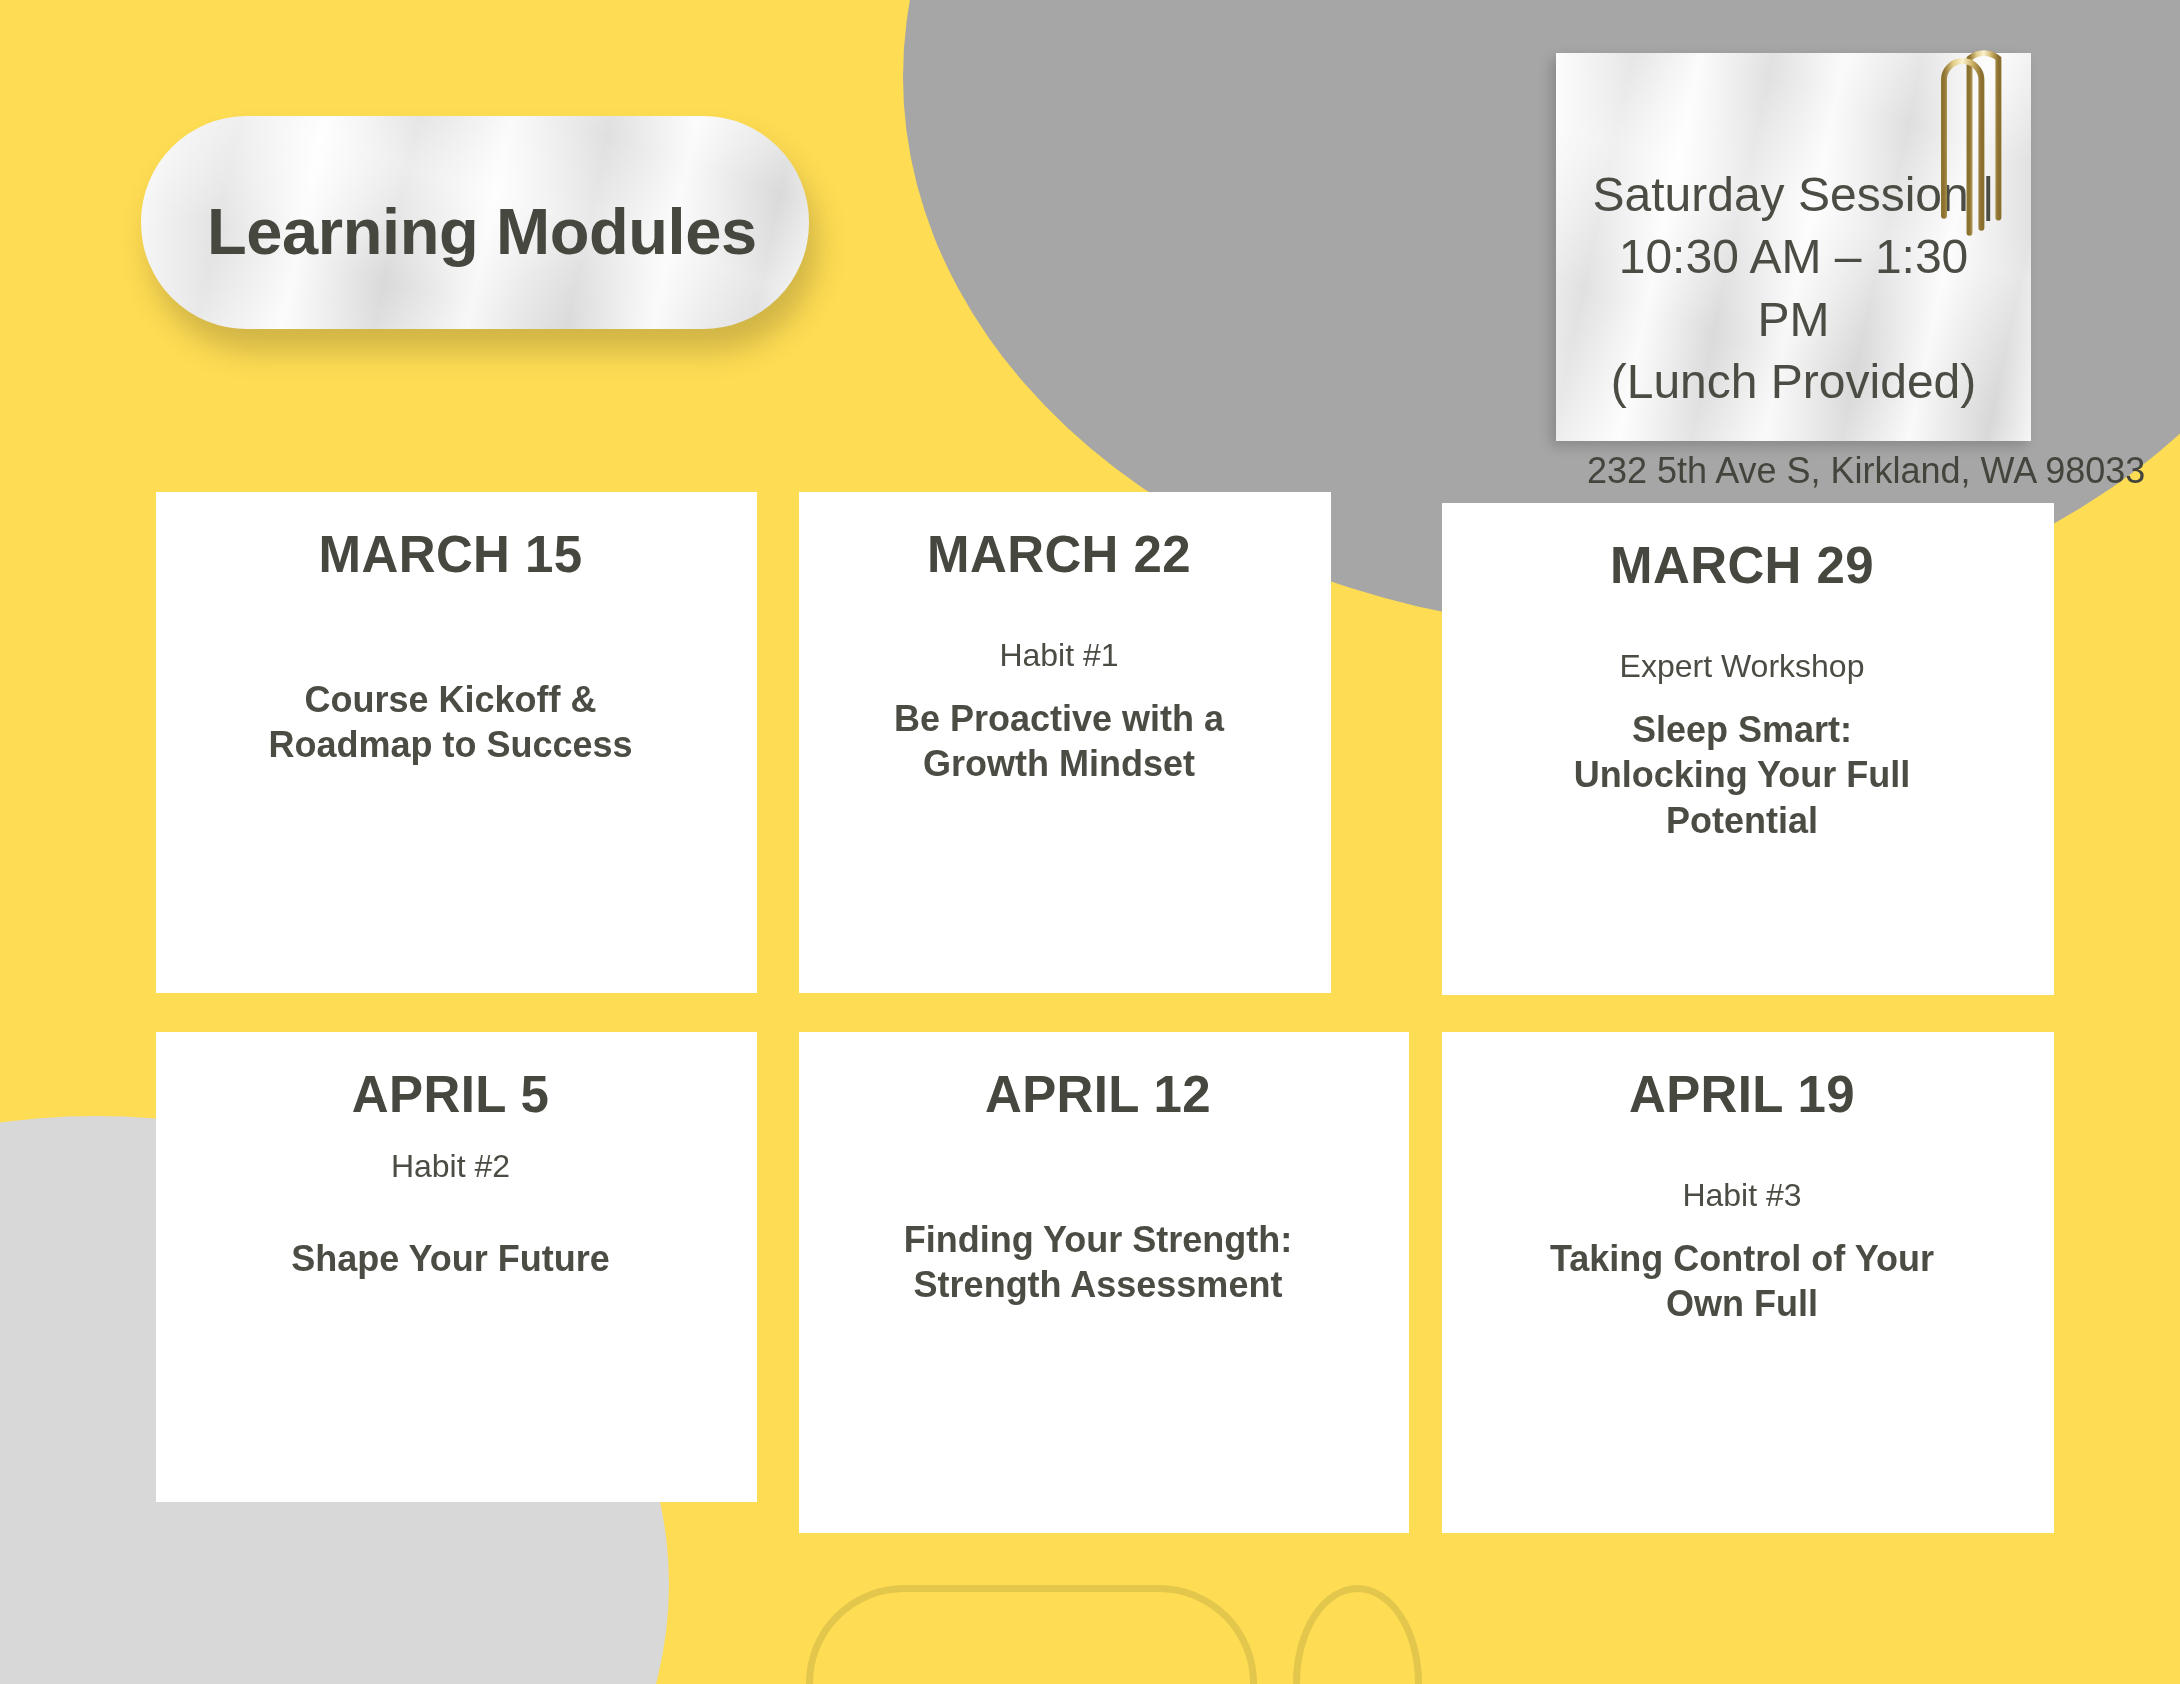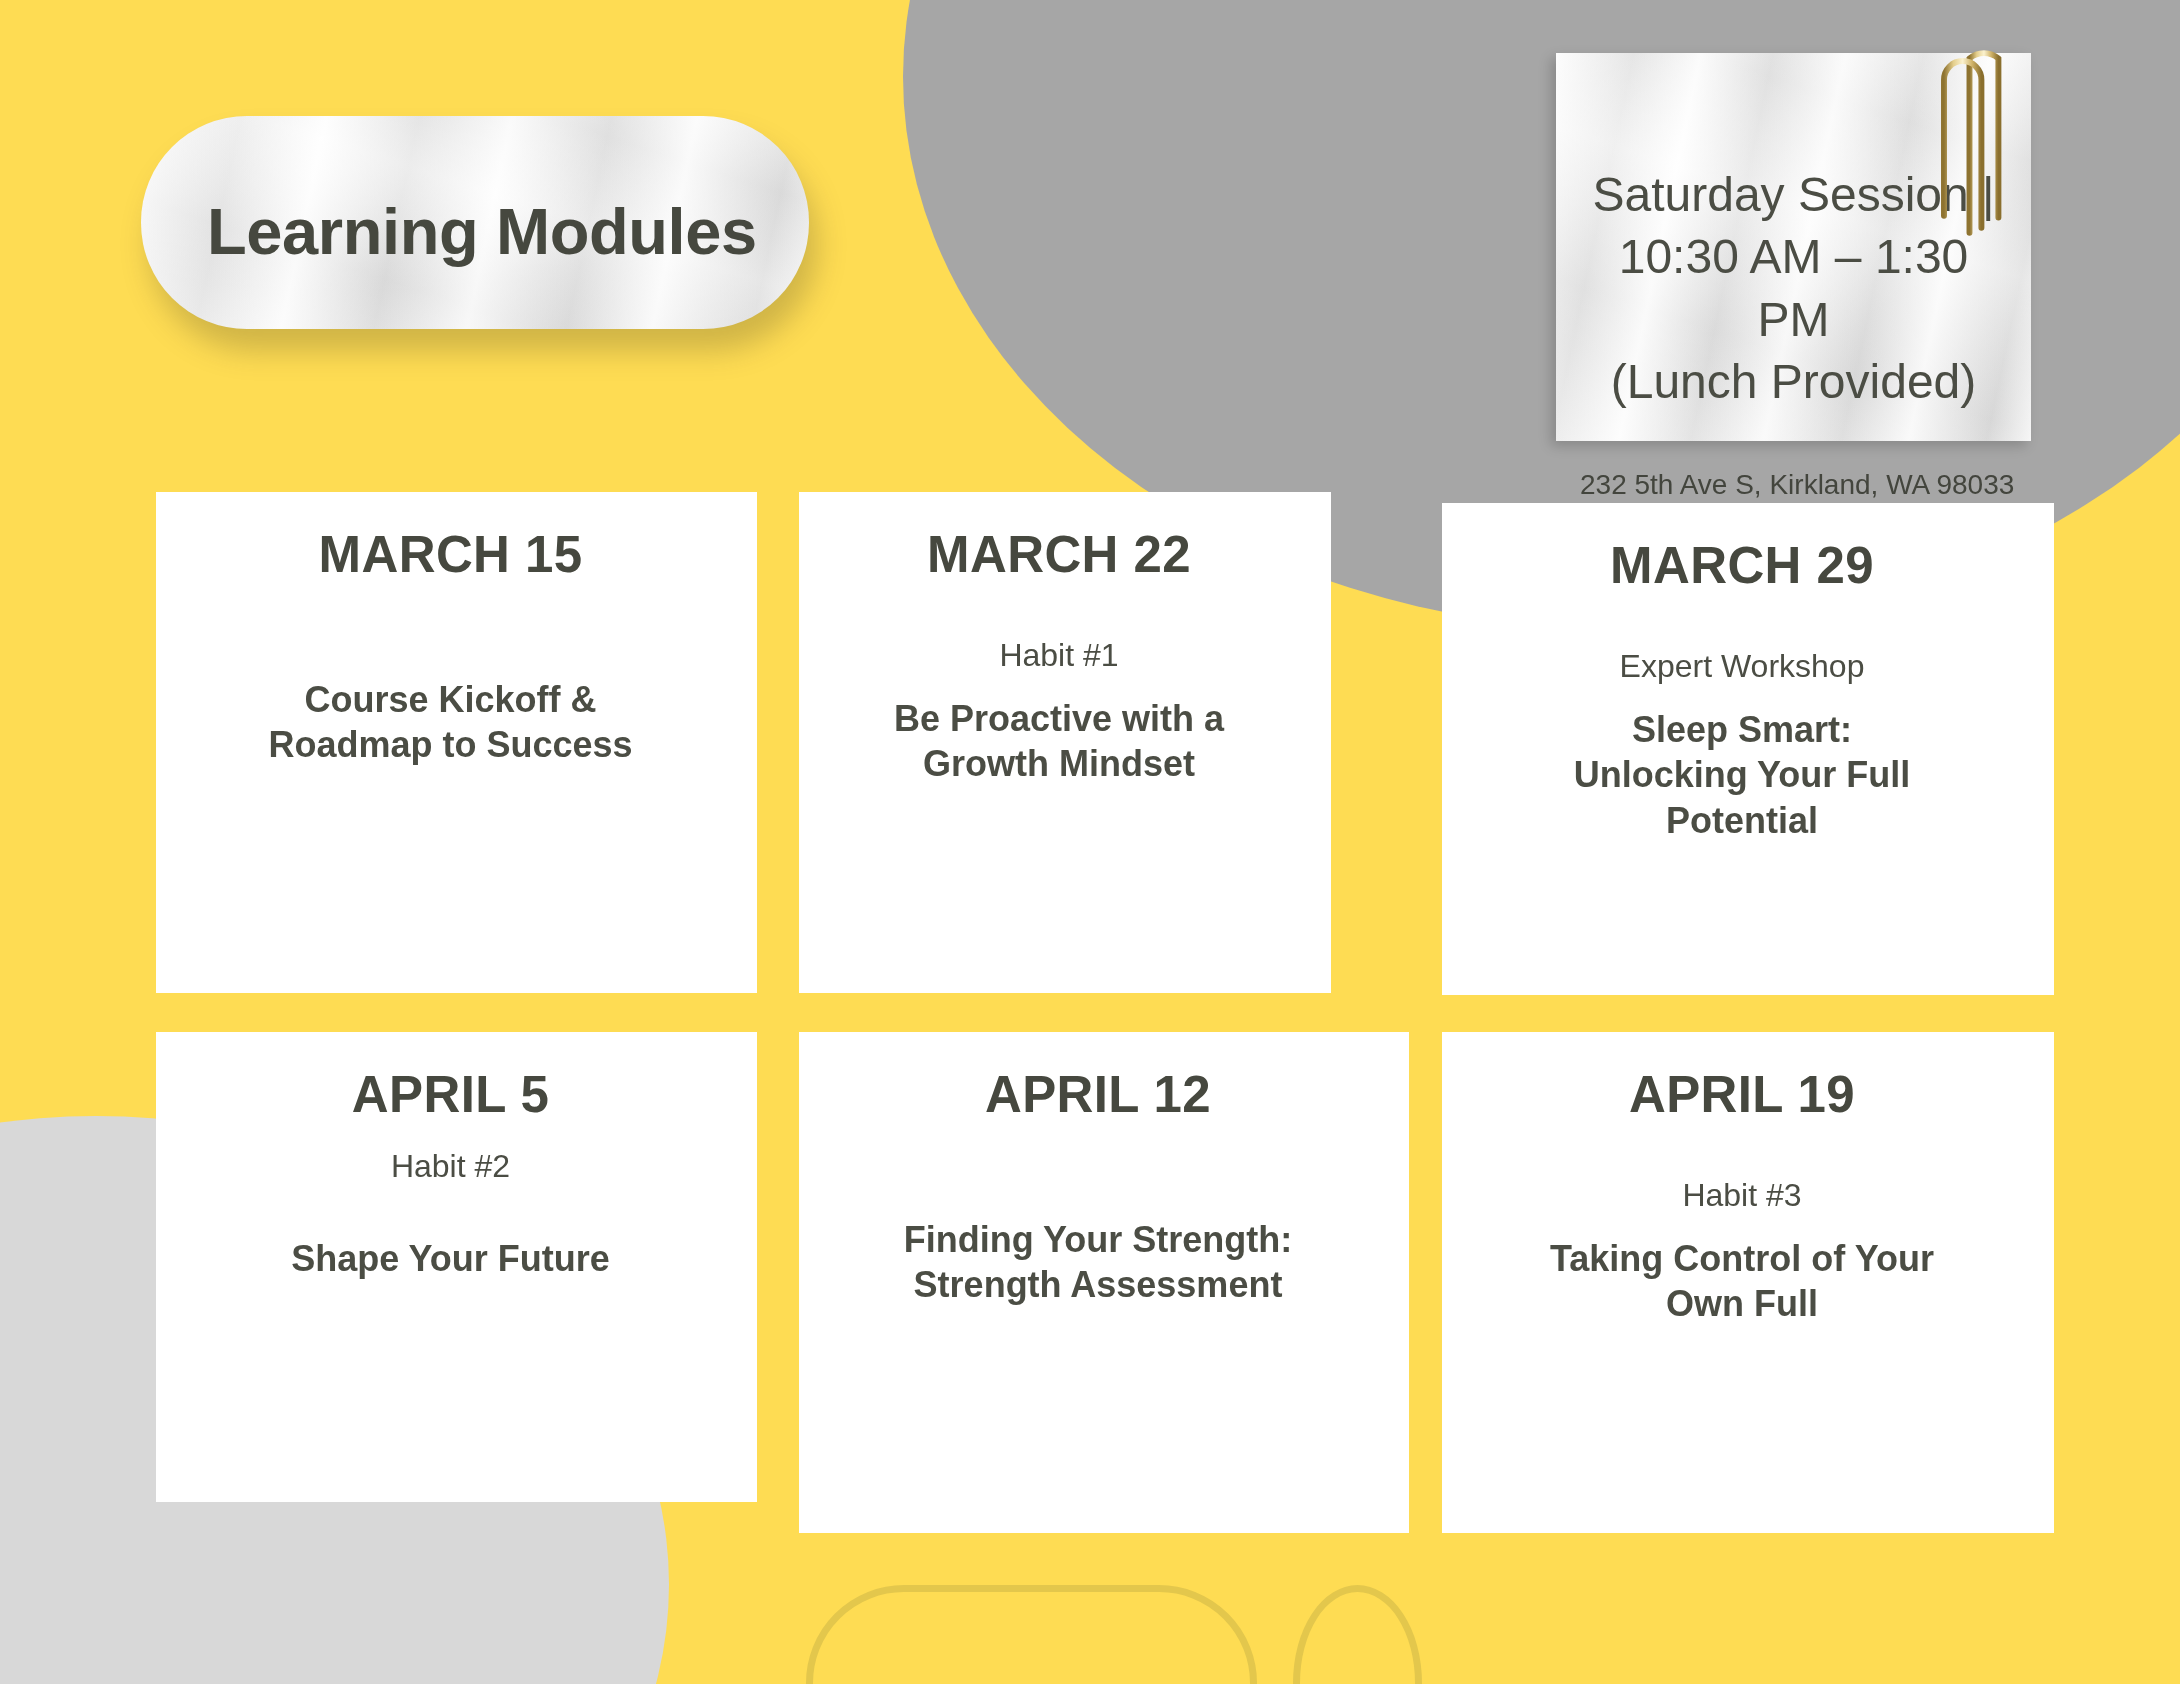--- a/index.html
+++ b/index.html
@@ -85,7 +85,7 @@
     position: absolute;
     left: 1556px; top: 53px;
     width: 475px; height: 388px;
-    padding: 0 24px;
+    padding: 0 31px;
     box-shadow: -5.1px 5.1px 12px rgba(0,0,0,.18);
     display: flex;
     flex-direction: column;

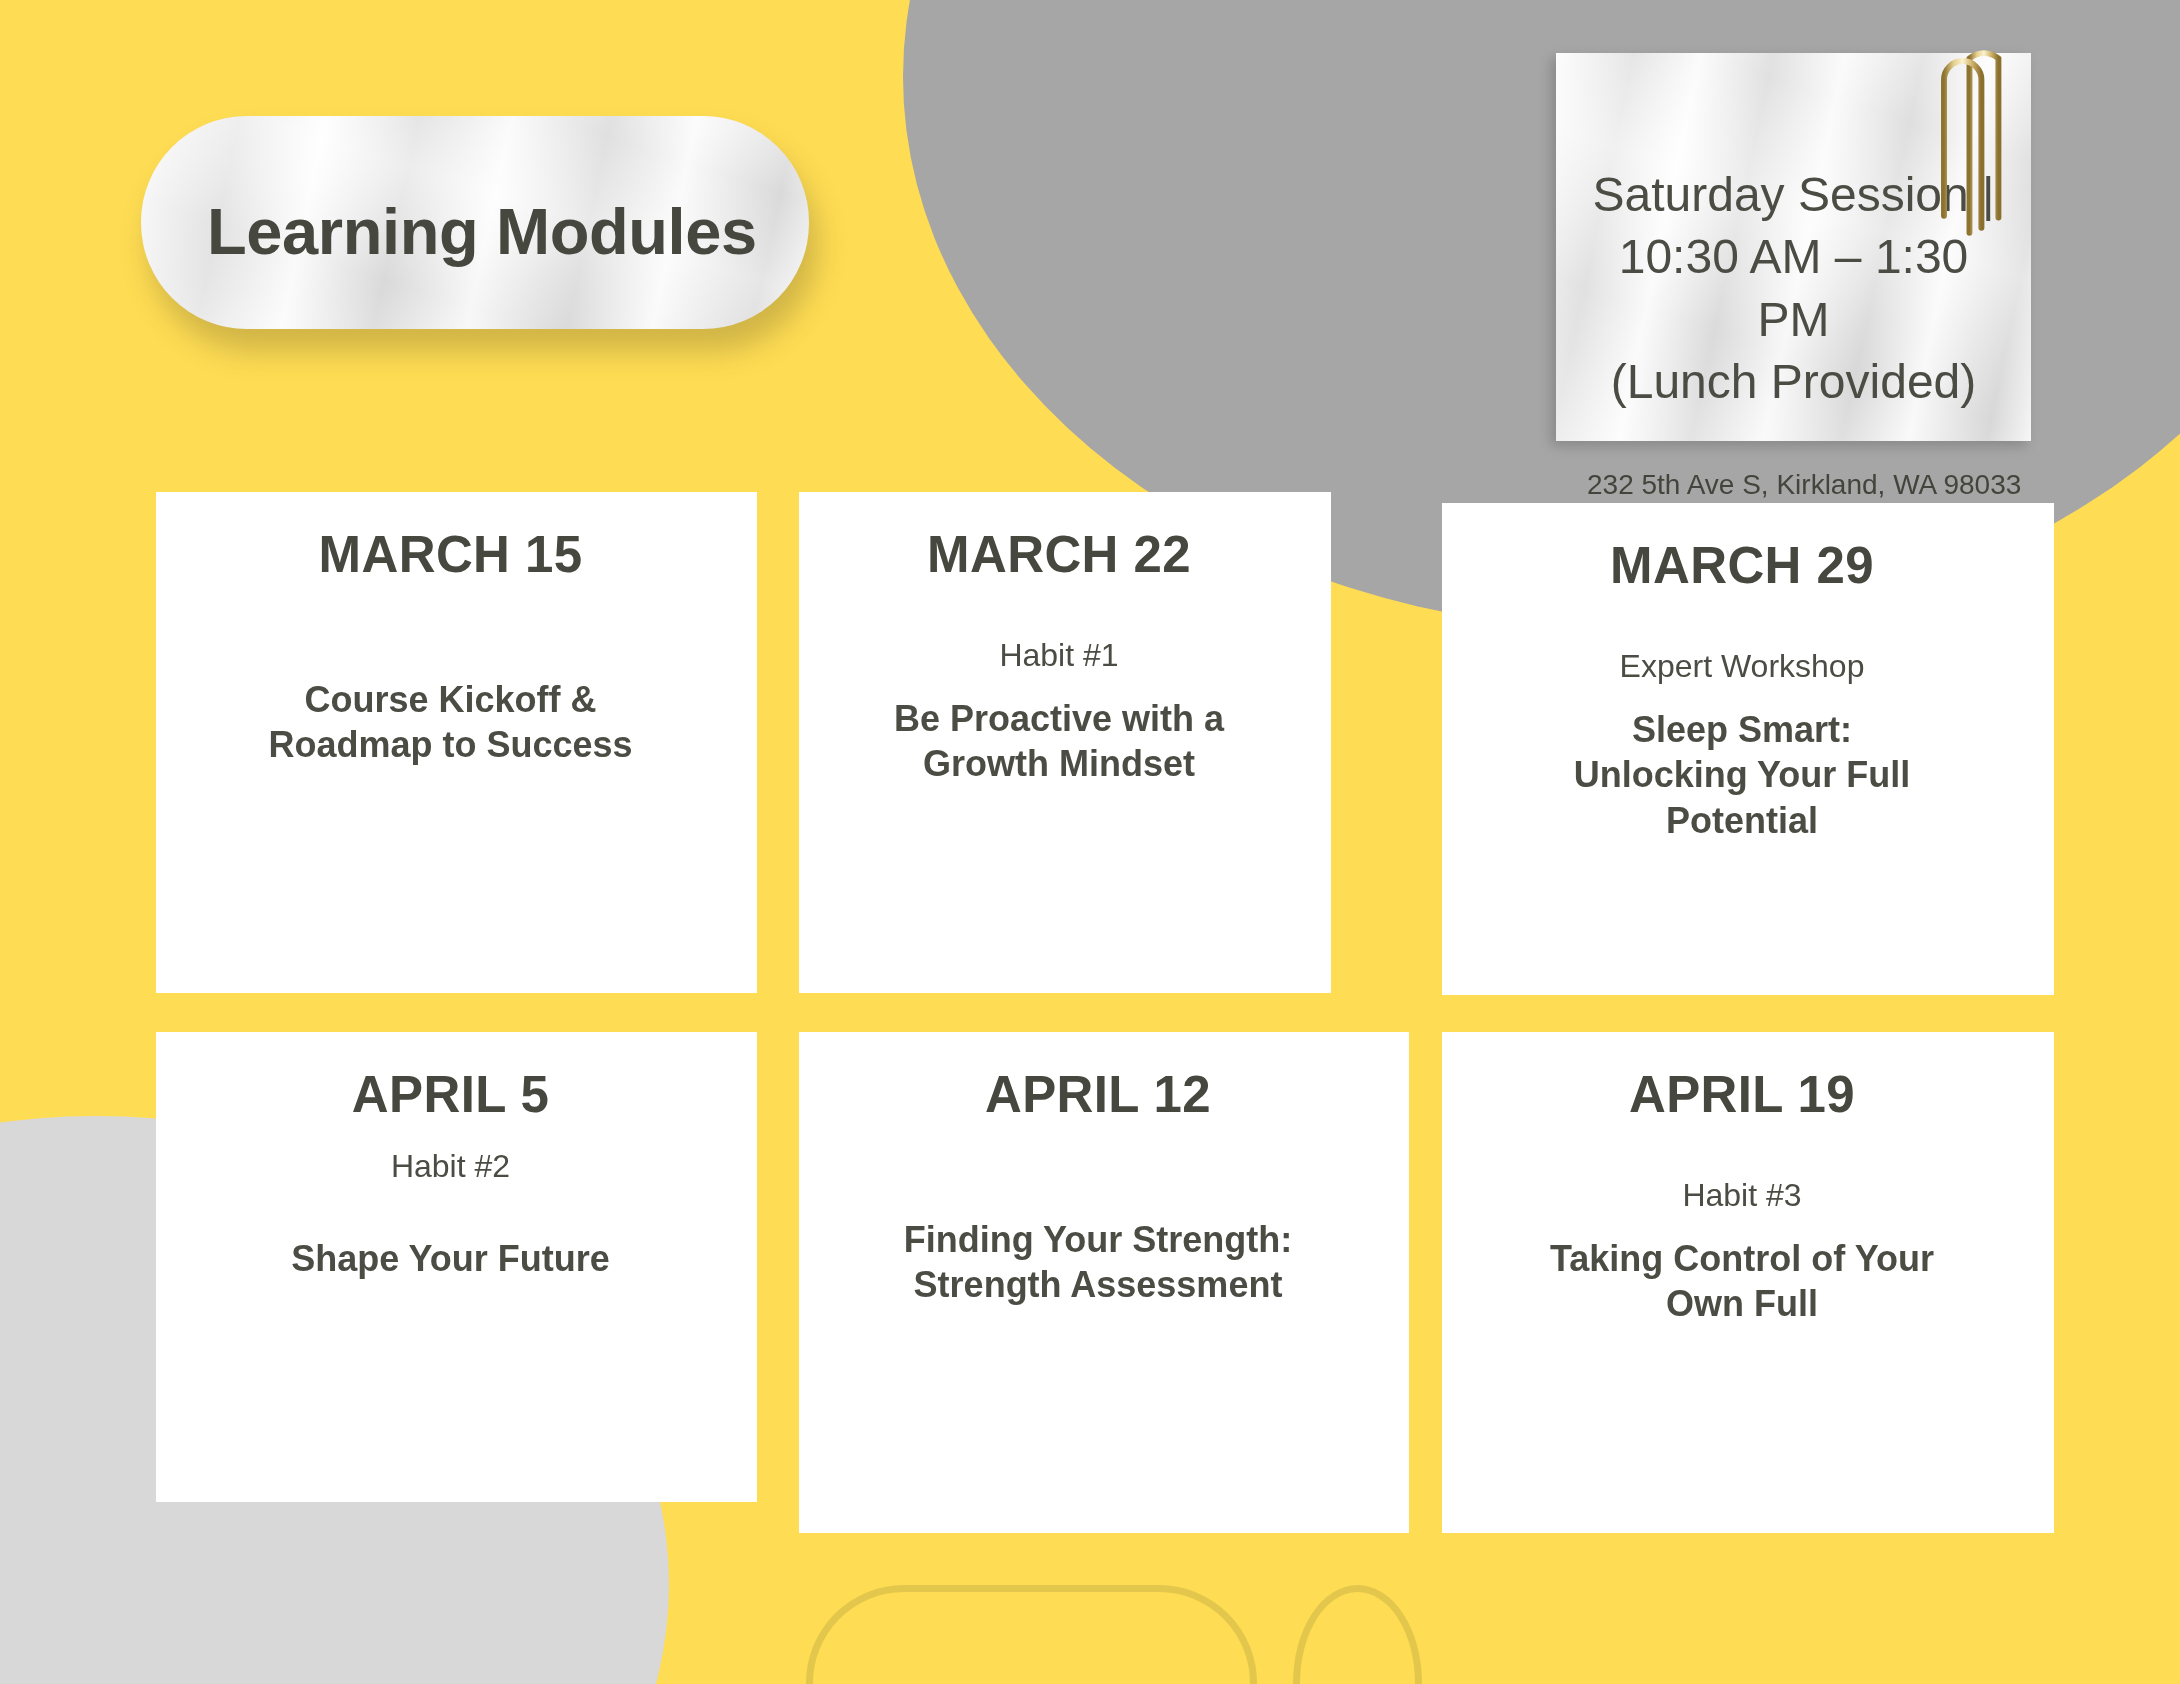--- a/index.html
+++ b/index.html
@@ -101,8 +101,8 @@
     font-weight: 400;
   }
   .note .note-addr {
-    margin-top: 55px;
-    font-size: 28px;
+    margin-top: 36px;
+    font-size: 36px;
     color: #43453D;
     white-space: nowrap;
     font-weight: 400;

